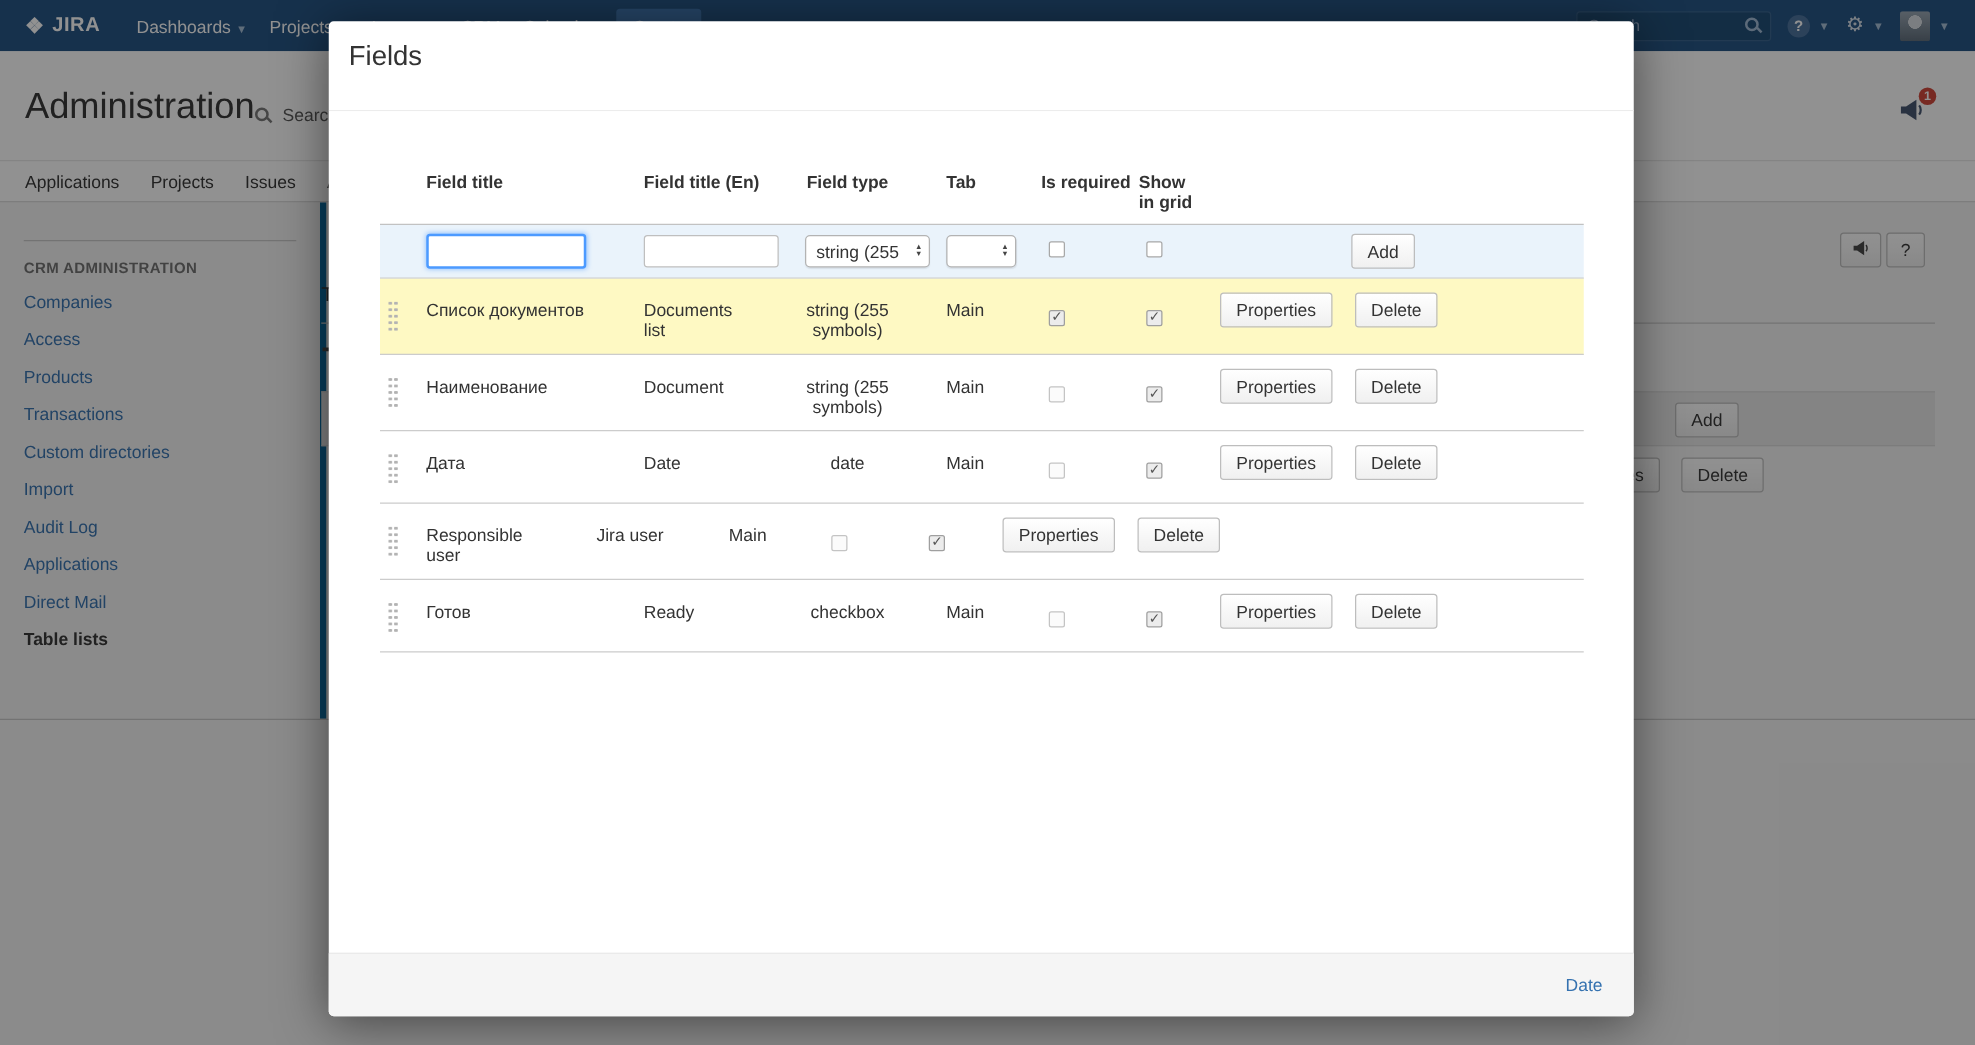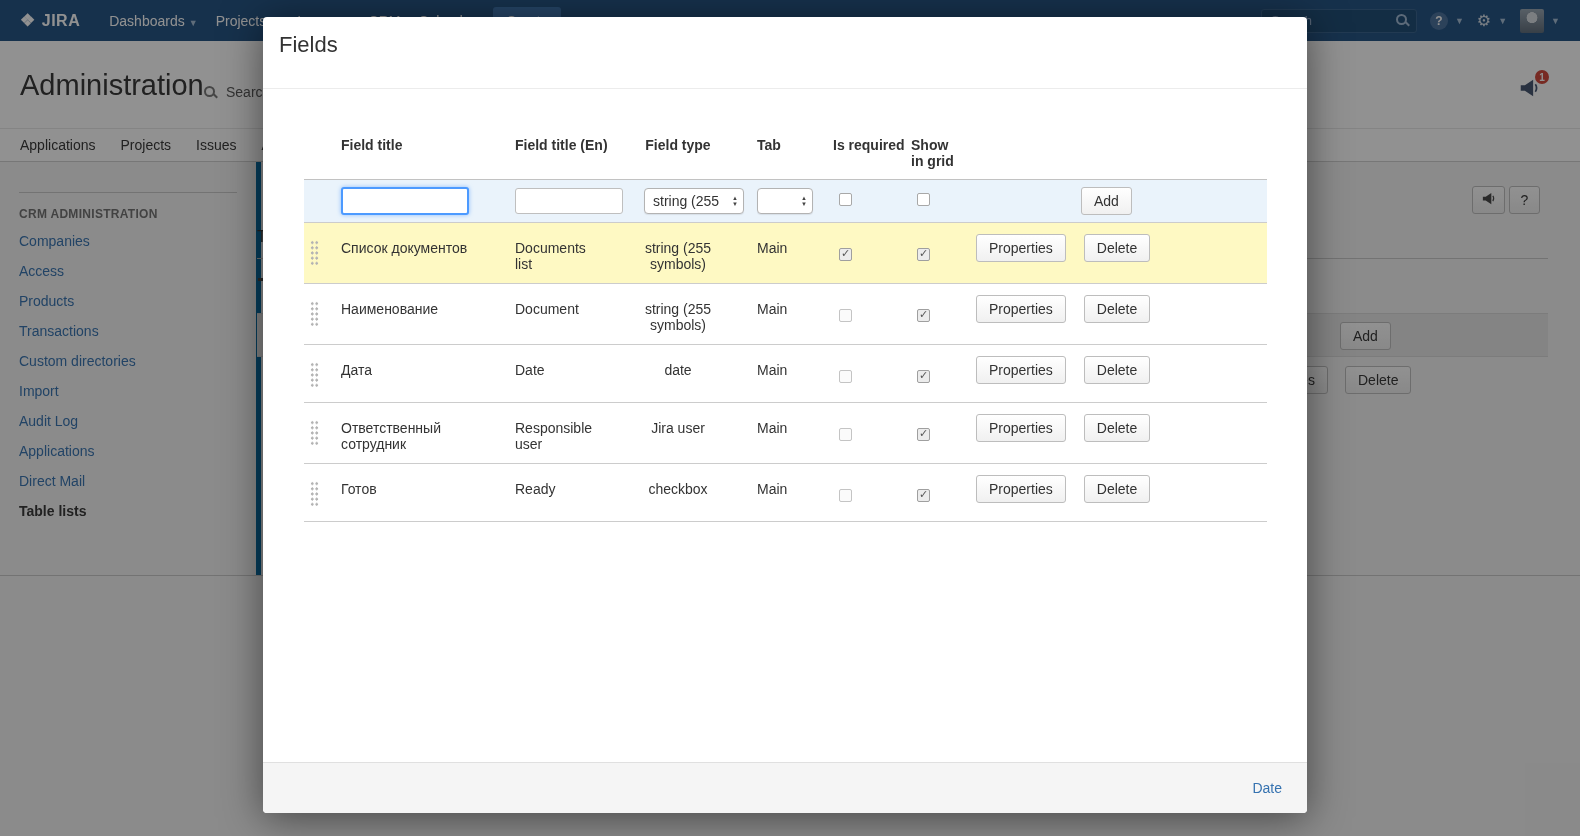--- a/index.html
+++ b/index.html
@@ -297,7 +297,6 @@
 
     <div class="frow row-cells">
       <div class="c-handle"><span class="grip"></span></div>
-      <div class="c-title">Ответственный сотрудник</div>
       <div class="c-en">Responsible user</div>
       <div class="c-type">Jira user</div>
       <div class="c-tab">Main</div>

